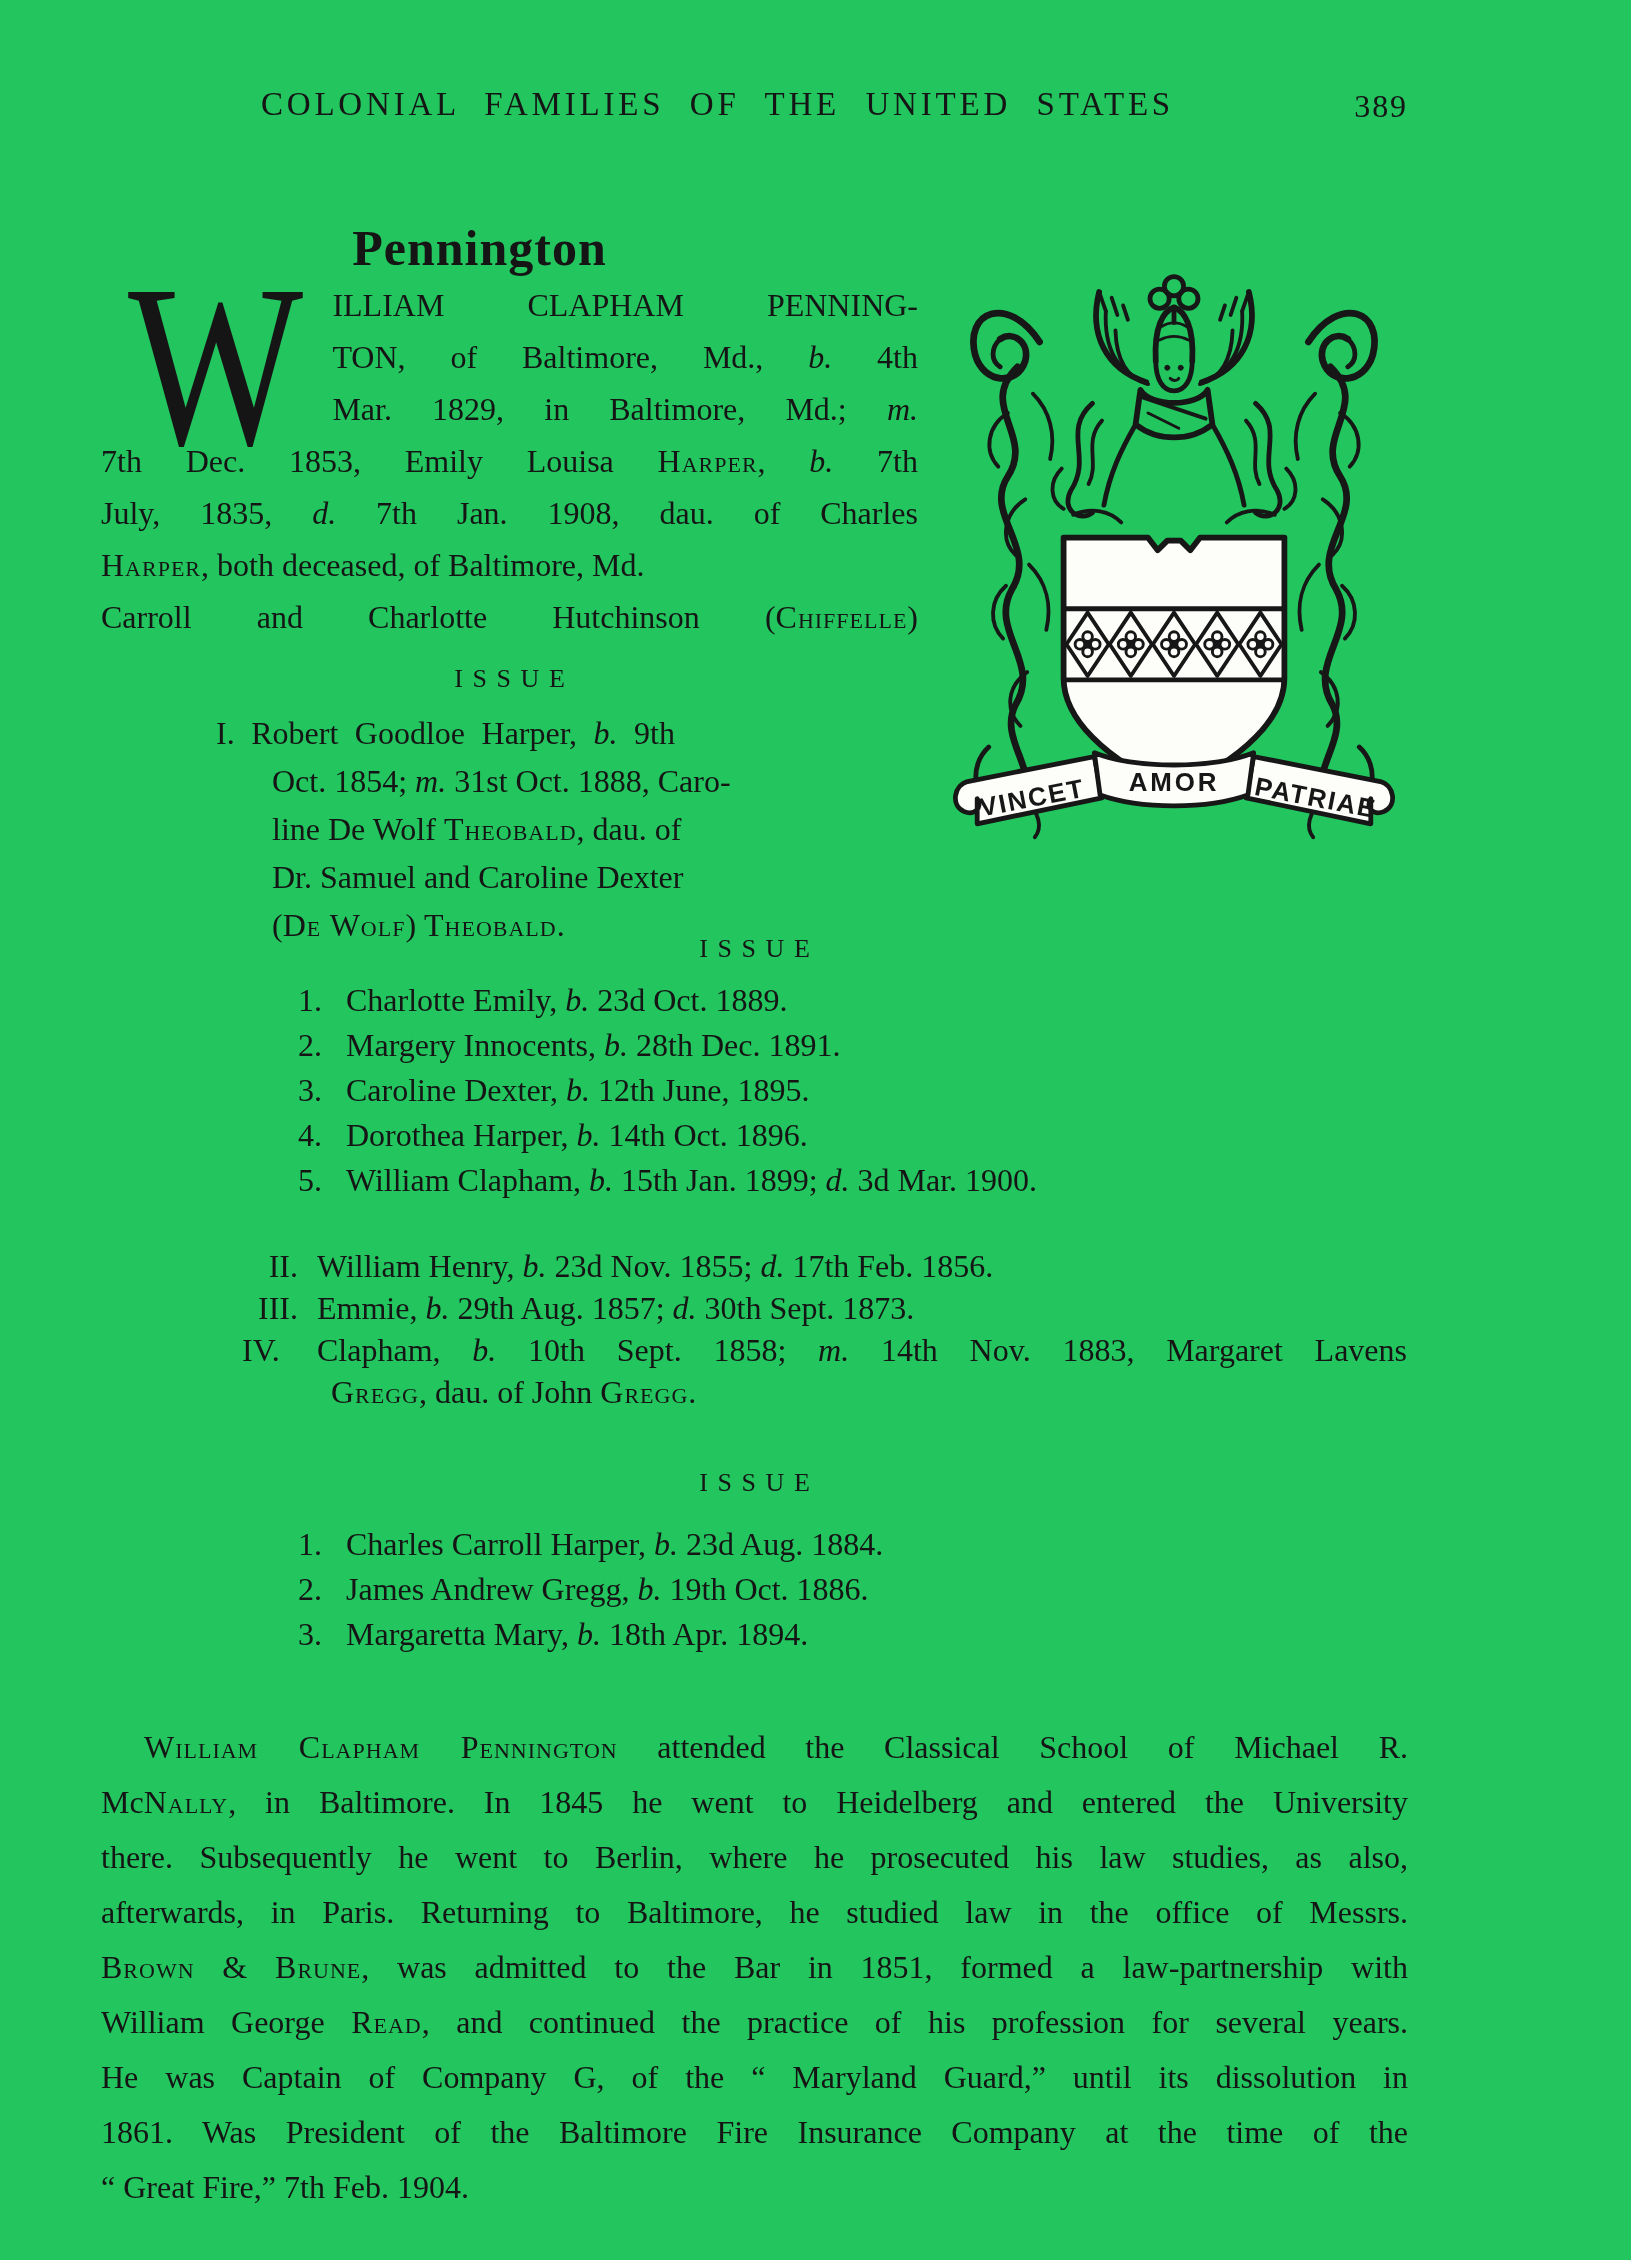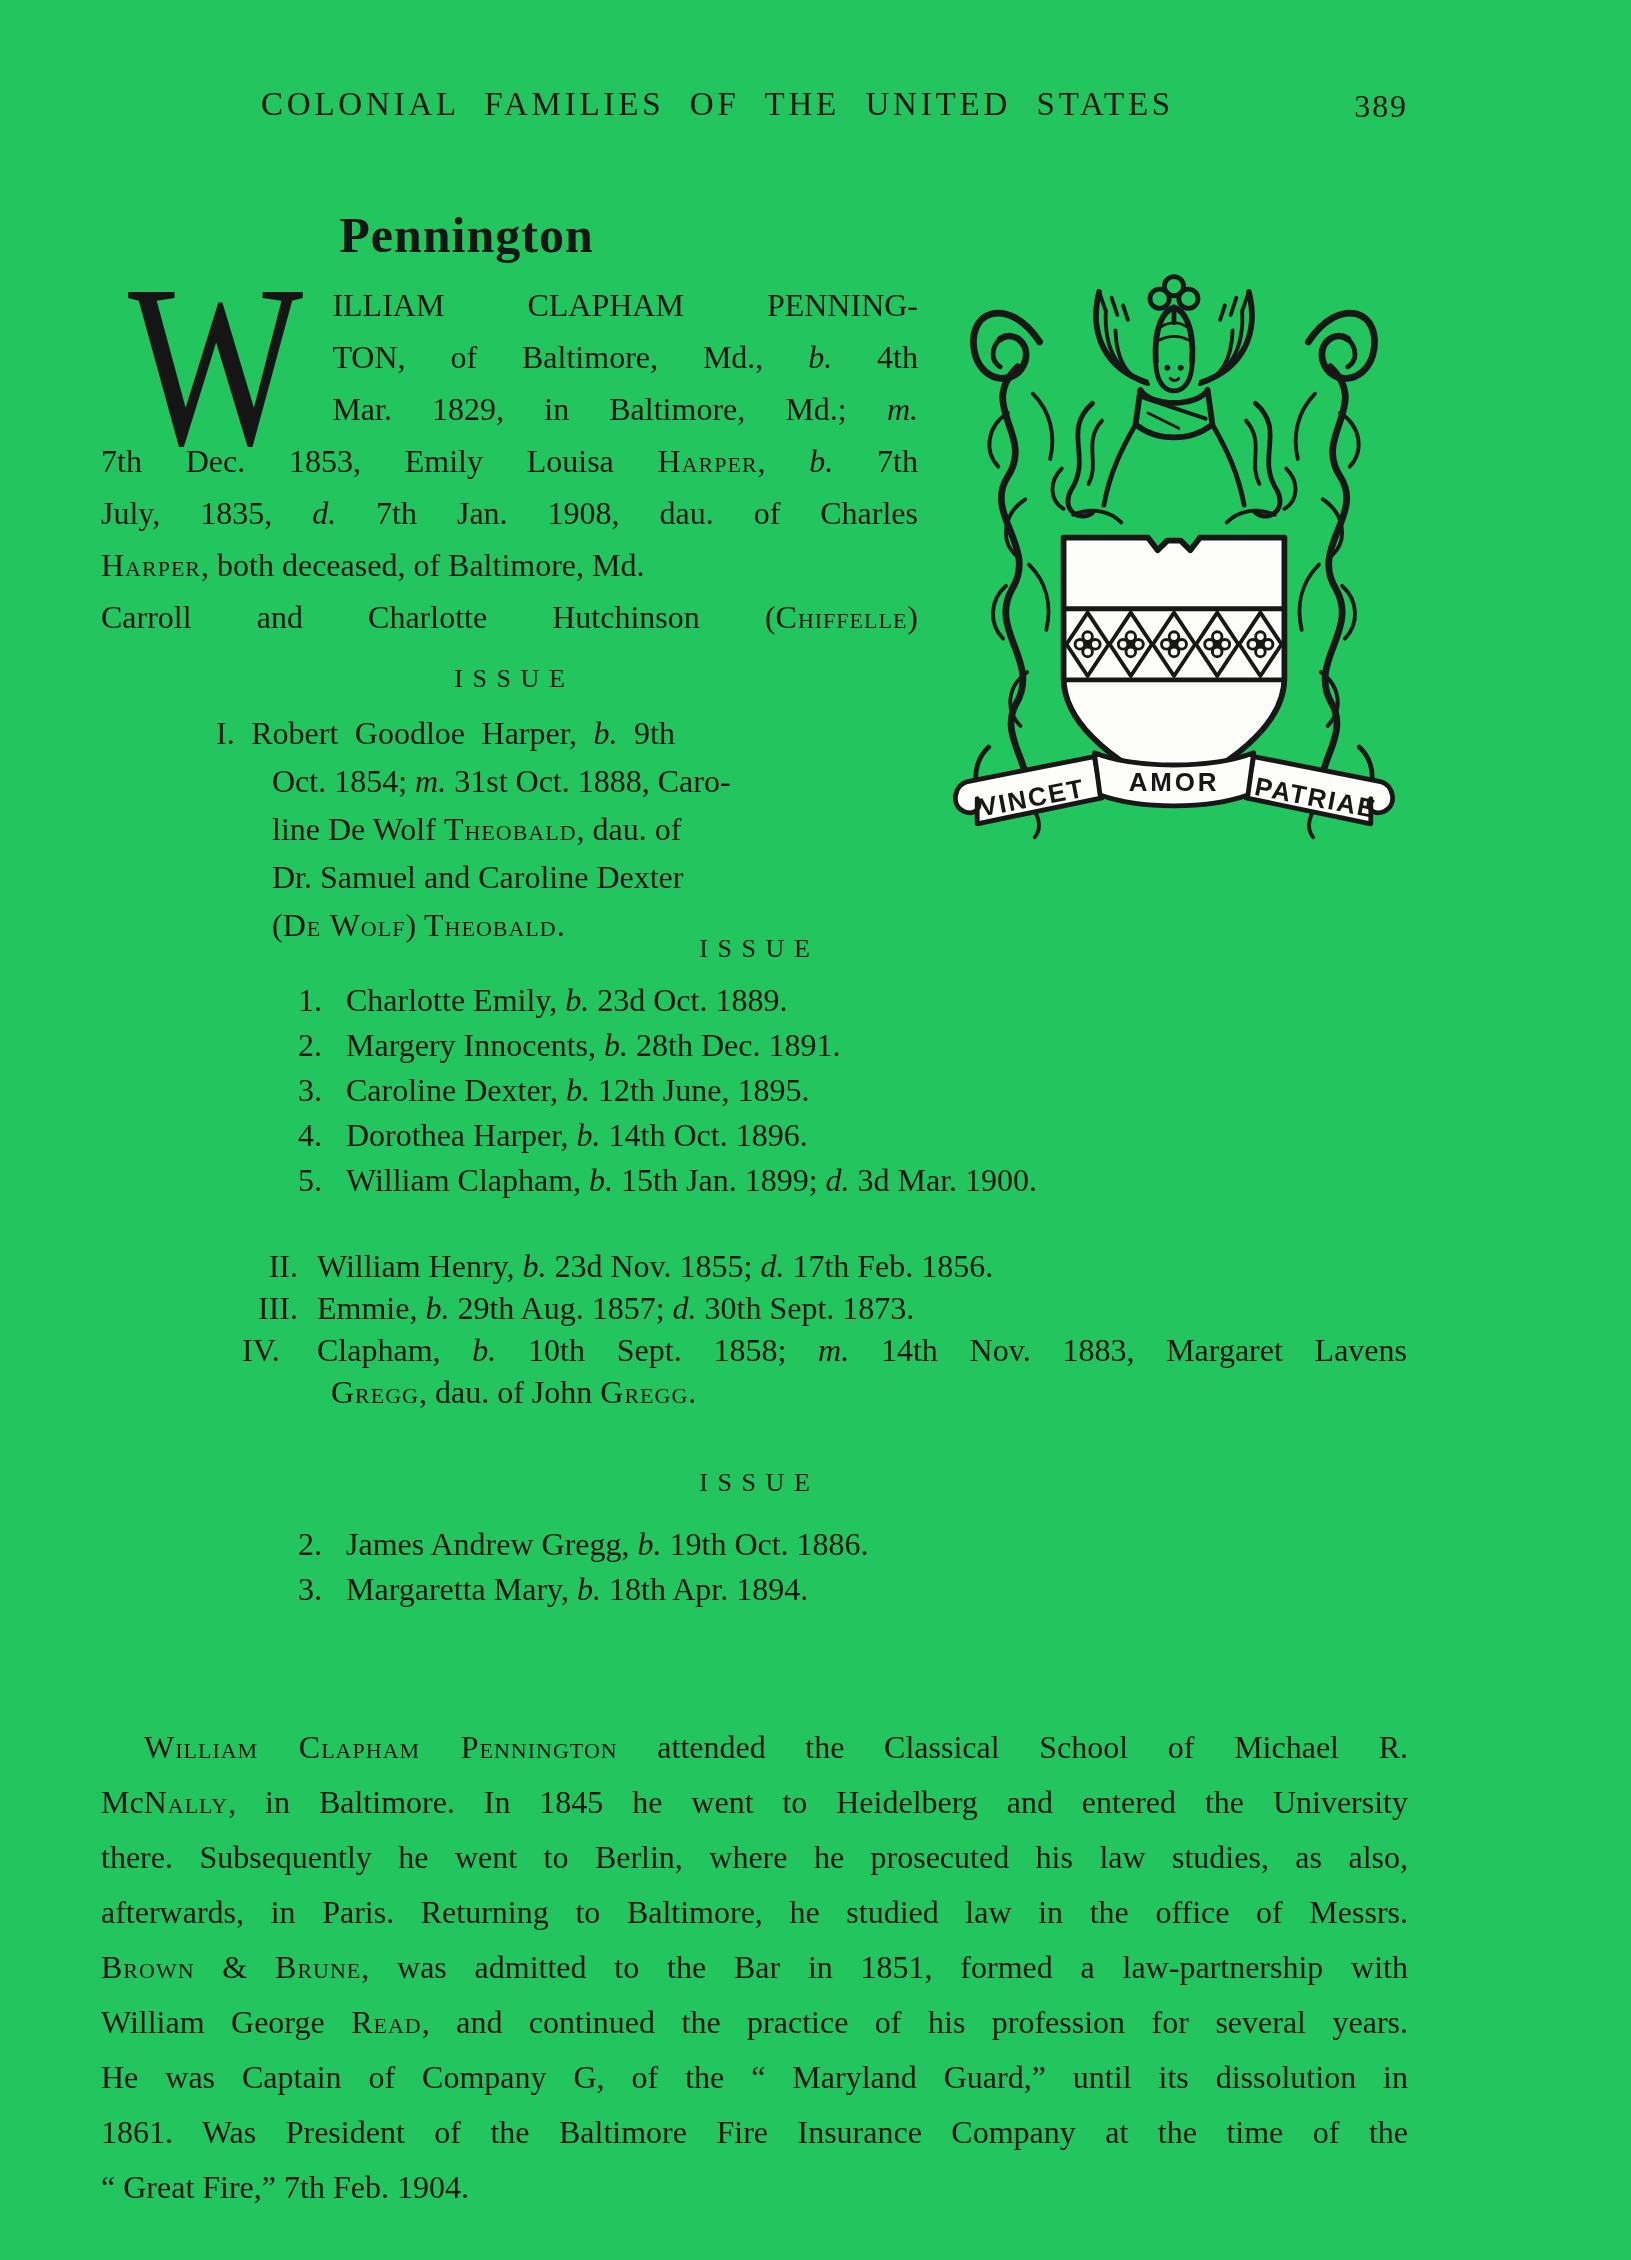--- a/index.html
+++ b/index.html
@@ -18,7 +18,7 @@
   .page-num{position:absolute;right:0;top:1.9px;font-size:32px;letter-spacing:1.9px;}
   
   .family-title{
-    position:absolute;top:206px;left:58px;width:817px;margin:0;
+    position:absolute;top:206px;left:58px;width:817px;margin:13px;
     text-align:center;font-size:50px;font-weight:bold;letter-spacing:1px;
   }
   

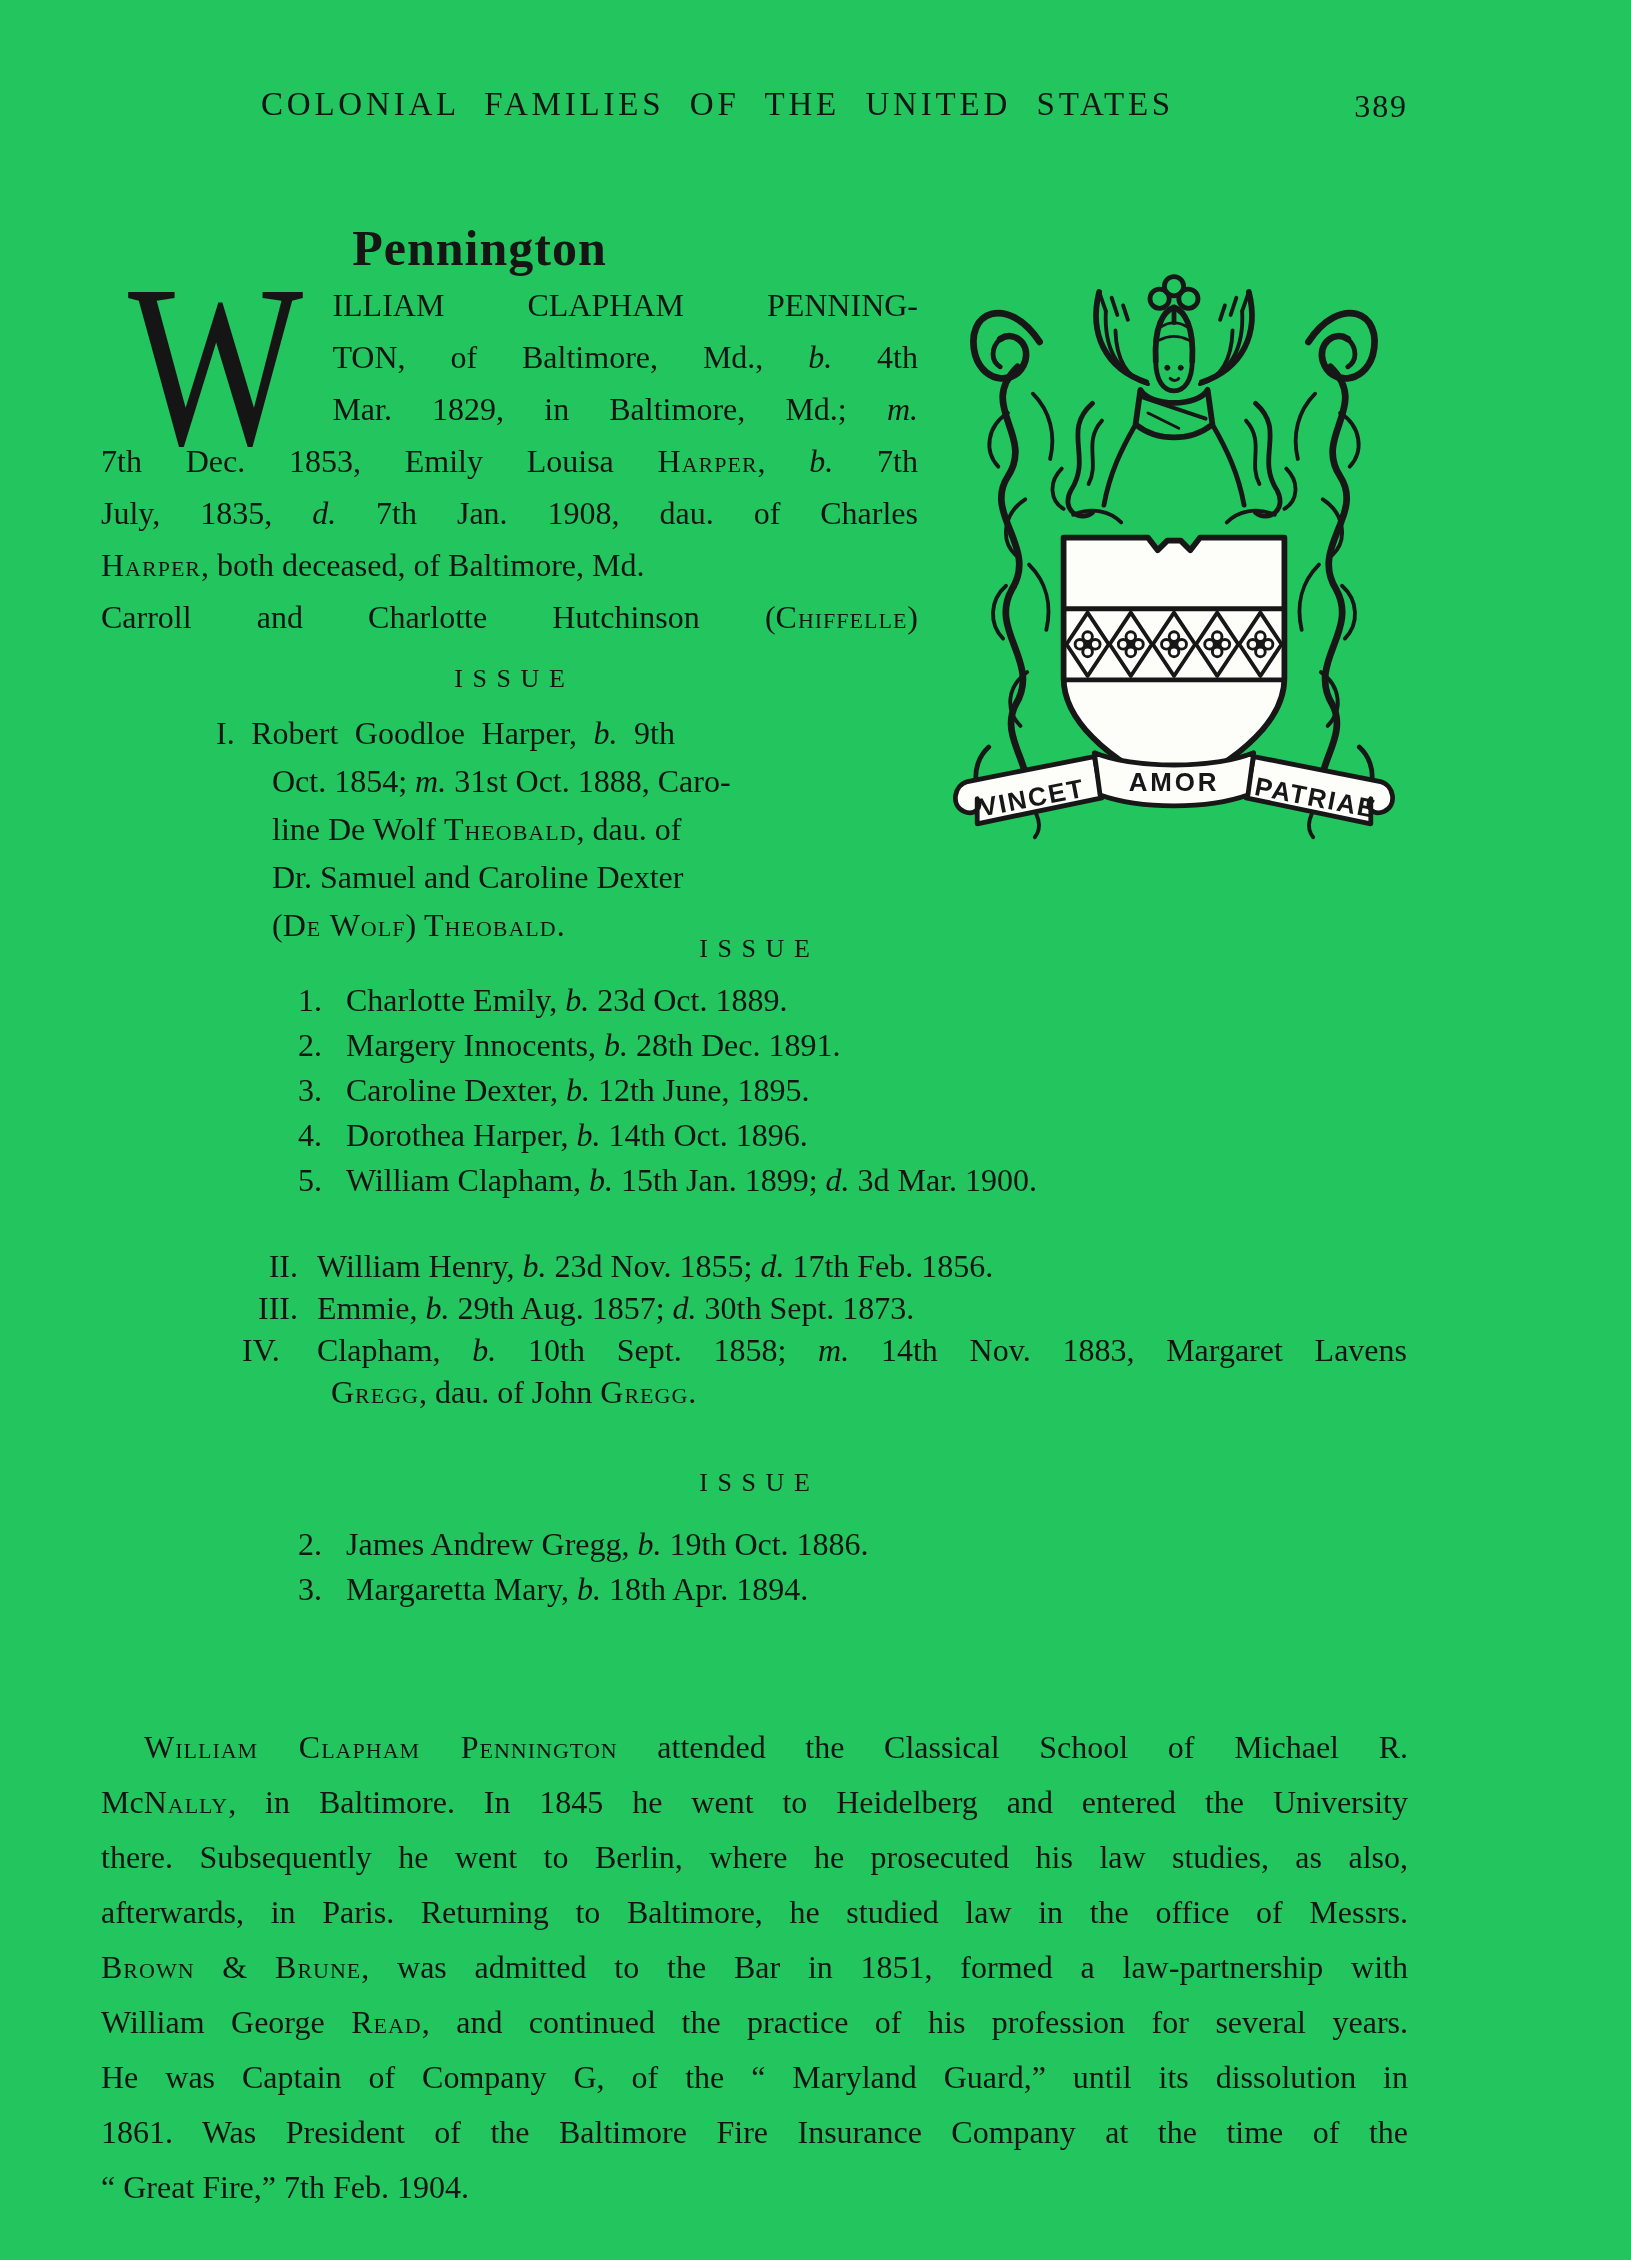--- a/index.html
+++ b/index.html
@@ -212,6 +212,7 @@
 
   <div class="issue-heading issue-3">ISSUE</div>
   <div class="child-list-2">
+      <div class="tline nojust"><span class="num">1.</span><span>Charles Carroll Harper, </span><span class="i">b.</span><span> 23d Aug. 1884.</span></div>
       <div class="tline nojust"><span class="num">2.</span><span>James Andrew Gregg, </span><span class="i">b.</span><span> 19th Oct. 1886.</span></div>
       <div class="tline nojust"><span class="num">3.</span><span>Margaretta Mary, </span><span class="i">b.</span><span> 18th Apr. 1894.</span></div>
     </div>

